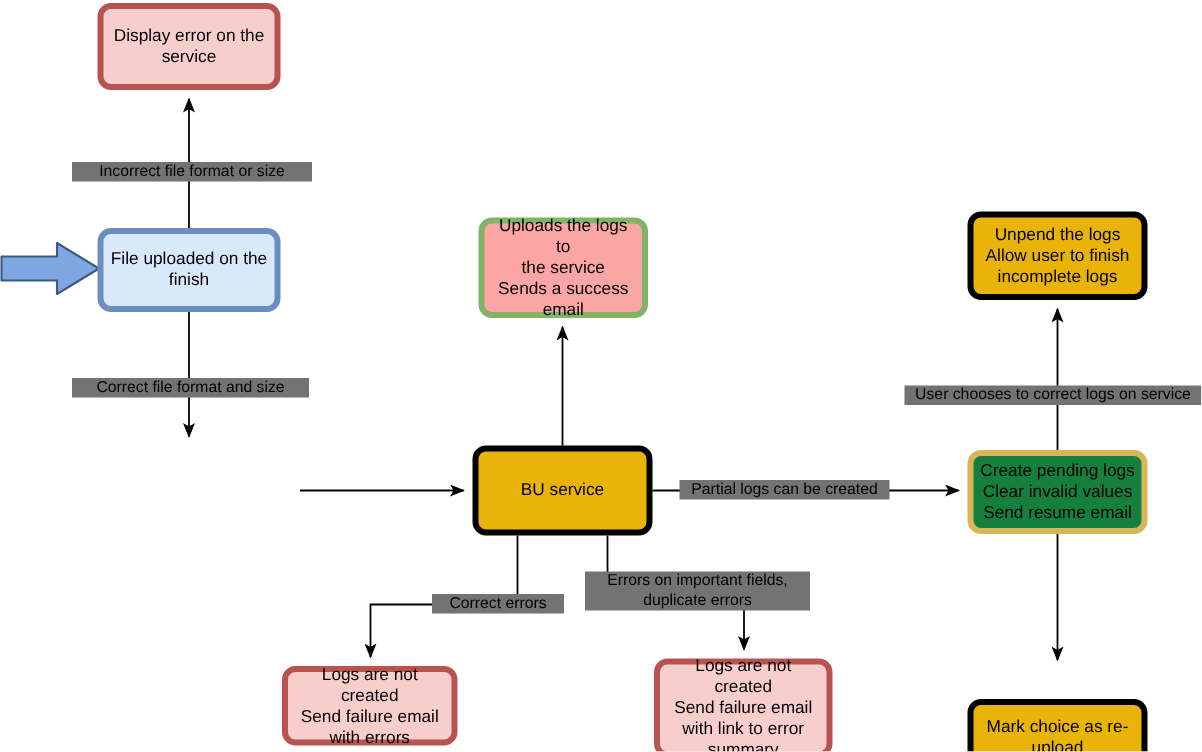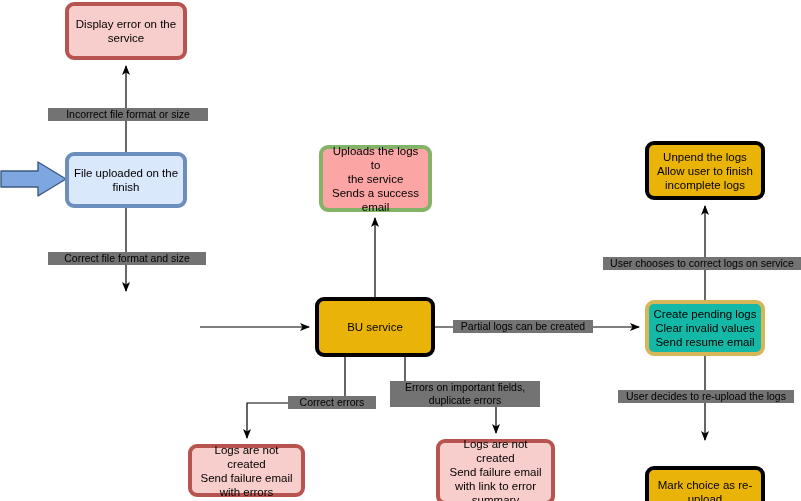--- a/index.html
+++ b/index.html
@@ -45,7 +45,7 @@
   .node.pink   { background: #f8cecc; border-color: #b85450; }
   .node.blue   { background: #dae8fc; border-color: #6c8ebf; }
   .node.green  { background: #fca5a5; border-color: #82b366; }
-  .node.yellow { background: #14b8a6; border-color: #d6b656; }
+  .node.yellow { background: #15803d; border-color: #d6b656; }
   .node.white  { background: #eab308; border-color: #000000; }
 
   .edge-label {

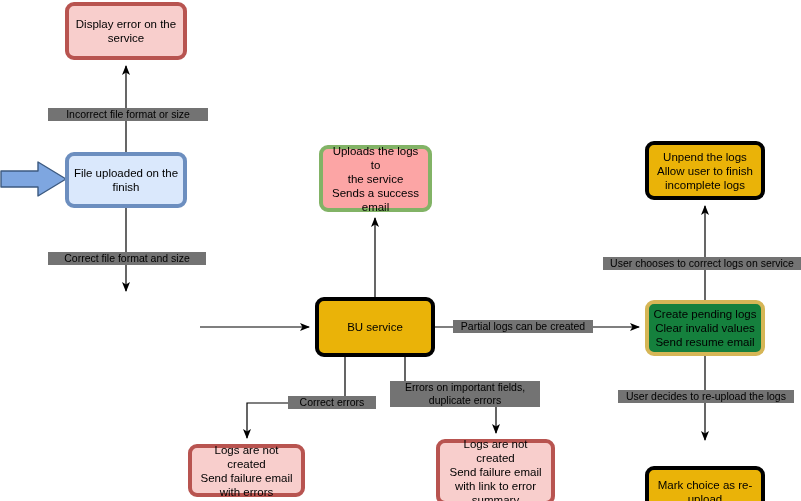--- a/index.html
+++ b/index.html
@@ -148,7 +148,6 @@
 
   <div class="edge-label" style="left:603px; top:247px; width:198px;margin-top:10px;">User chooses to correct logs on service</div>
 
-  <div class="edge-label" style="left:618px; top:390px; width:176px;">User decides to re-upload the logs</div>
 
 </div>
 

